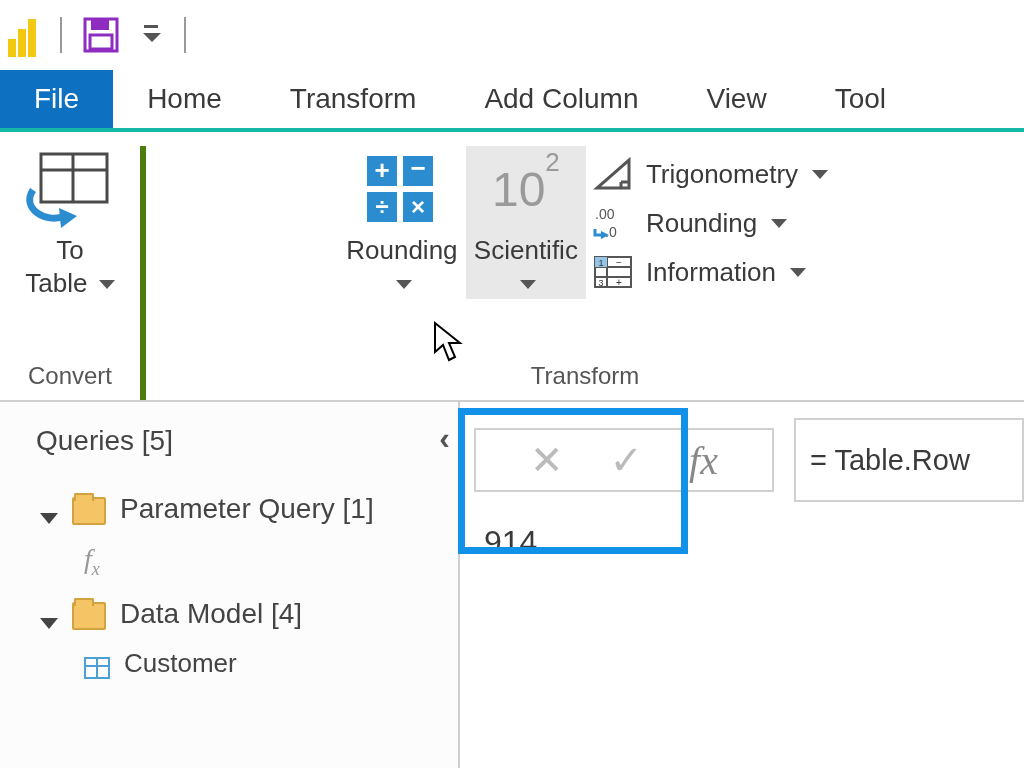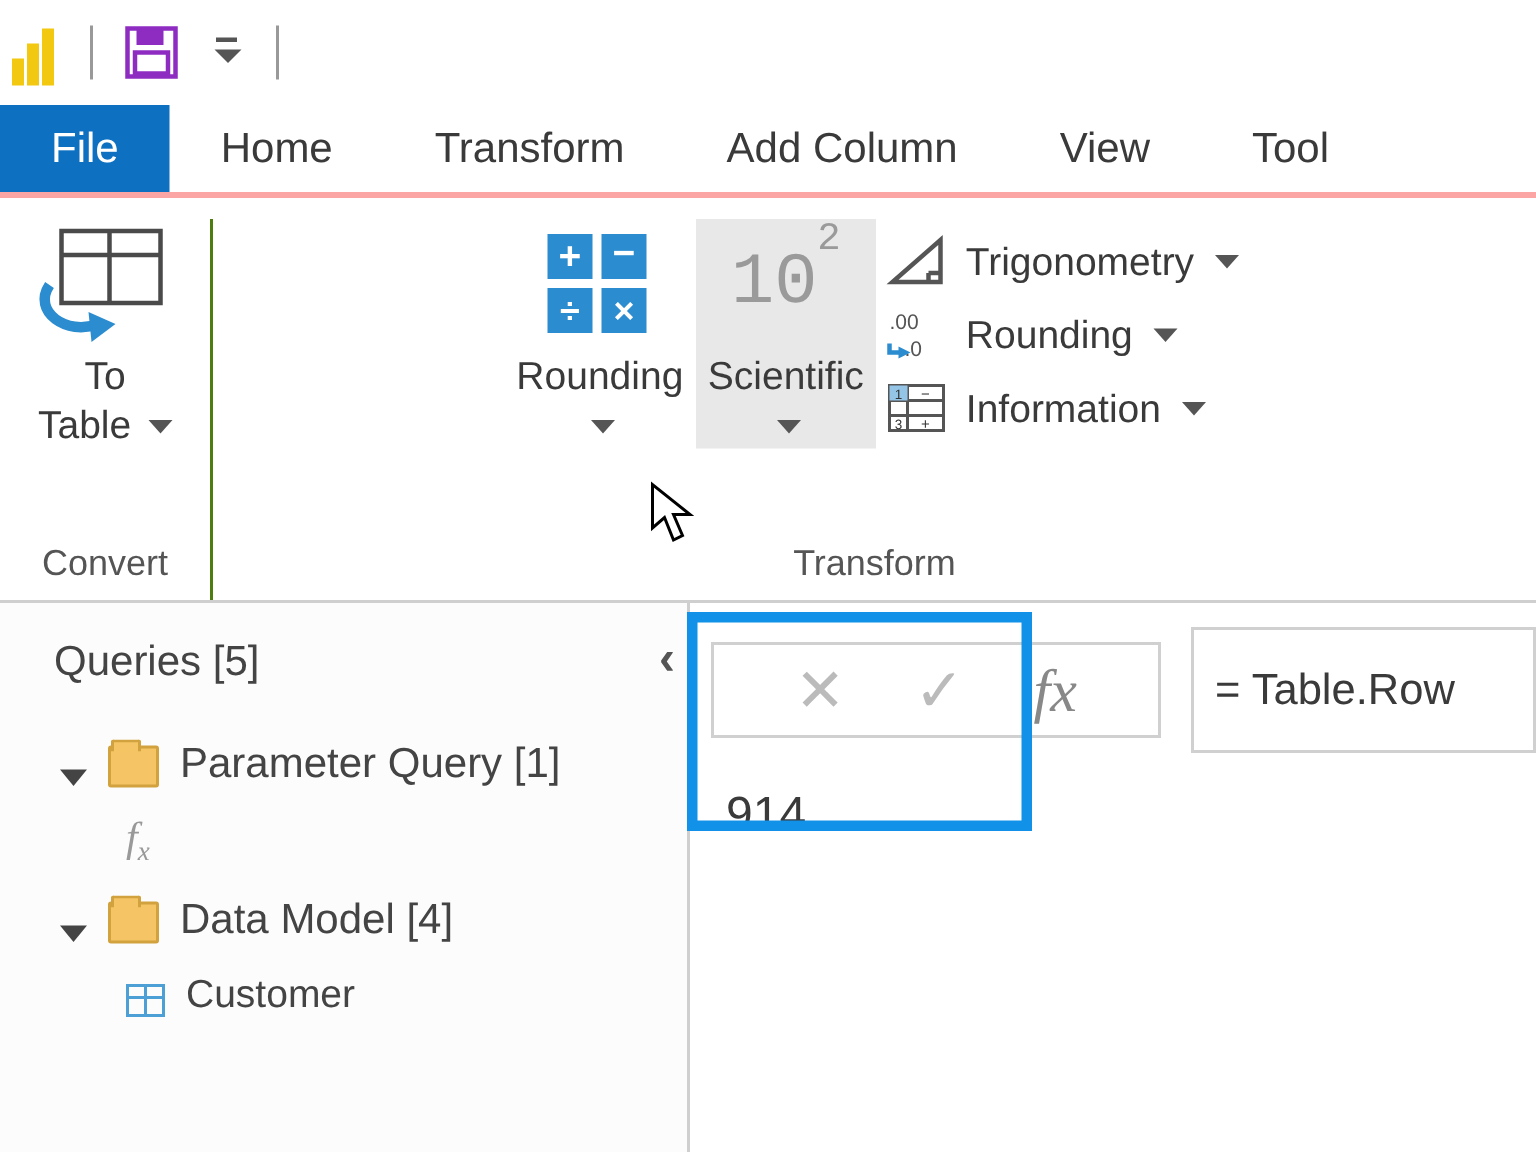--- a/index.html
+++ b/index.html
@@ -48,7 +48,7 @@
     height: 62px;
     display:flex;
     align-items:stretch;
-    border-bottom: 4px solid #fca5a5;
+    border-bottom: 4px solid #14b8a6;
   }
   .tab {
     display:flex; align-items:center; padding:0 34px;

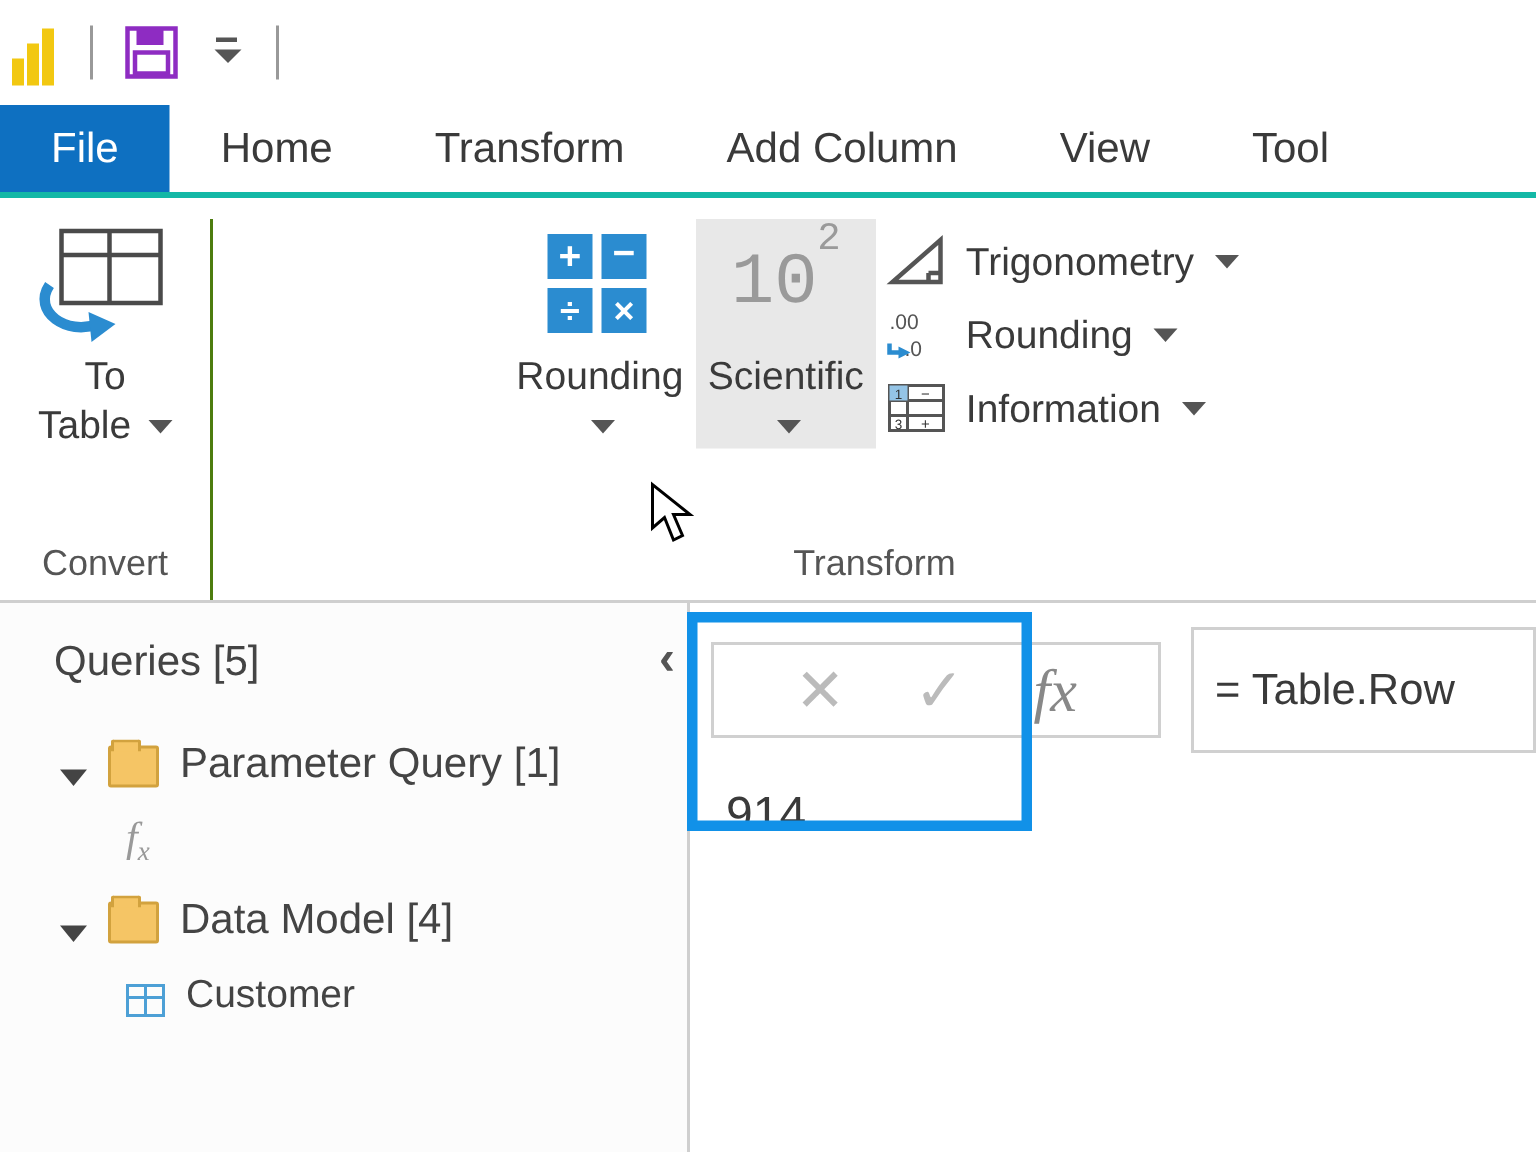--- a/index.html
+++ b/index.html
@@ -241,7 +241,7 @@
 
       <div class="big-btn selected">
         <div class="icon-slot" style="color:#9a9a9a;">
-          <div style="font-size:48px; position:relative;font-family:Liberation Mono, monospace;">
+          <div style="font-size:48px; position:relative;">
             <span>10</span><sup style="font-size:26px; position:relative; top:-18px;">2</sup>
           </div>
         </div>

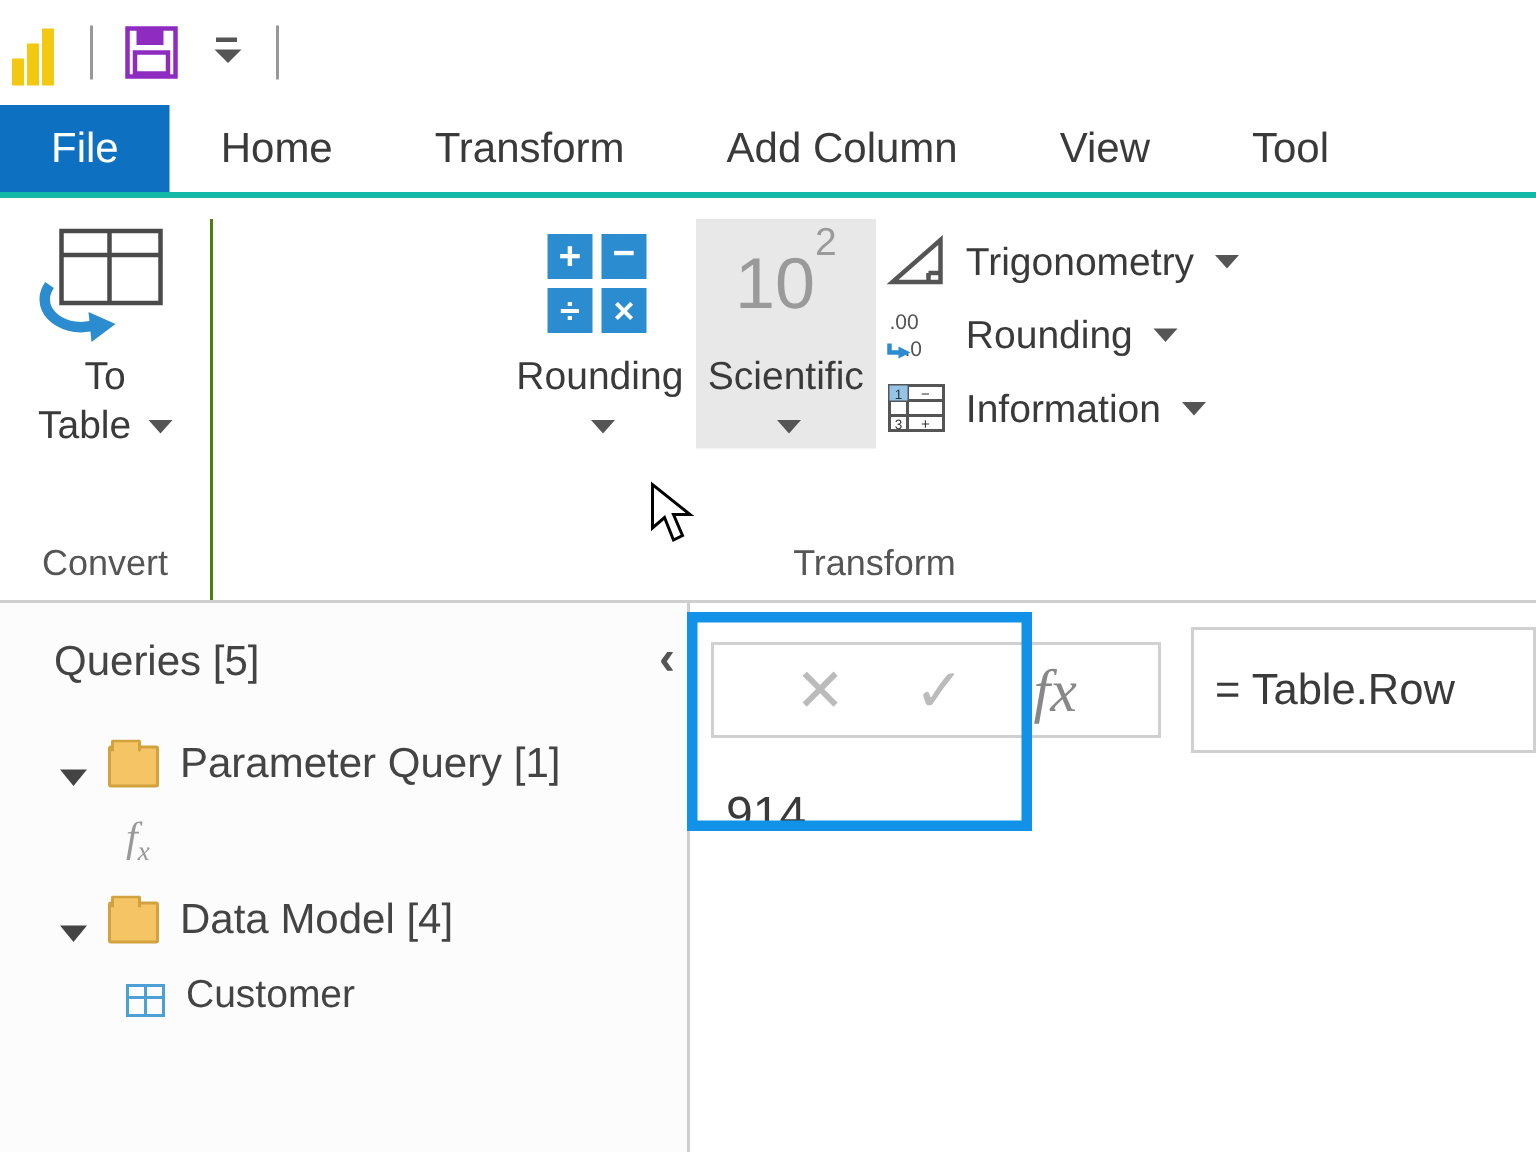--- a/index.html
+++ b/index.html
@@ -69,7 +69,7 @@
   }
   .ribbon-group {
     display:flex; flex-direction:column; align-items:center;
-    border-right:2px solid #4d7c0f;
+    border-right:6px solid #4d7c0f;
     height:100%;
     padding:0 10px 4px 10px;
   }

